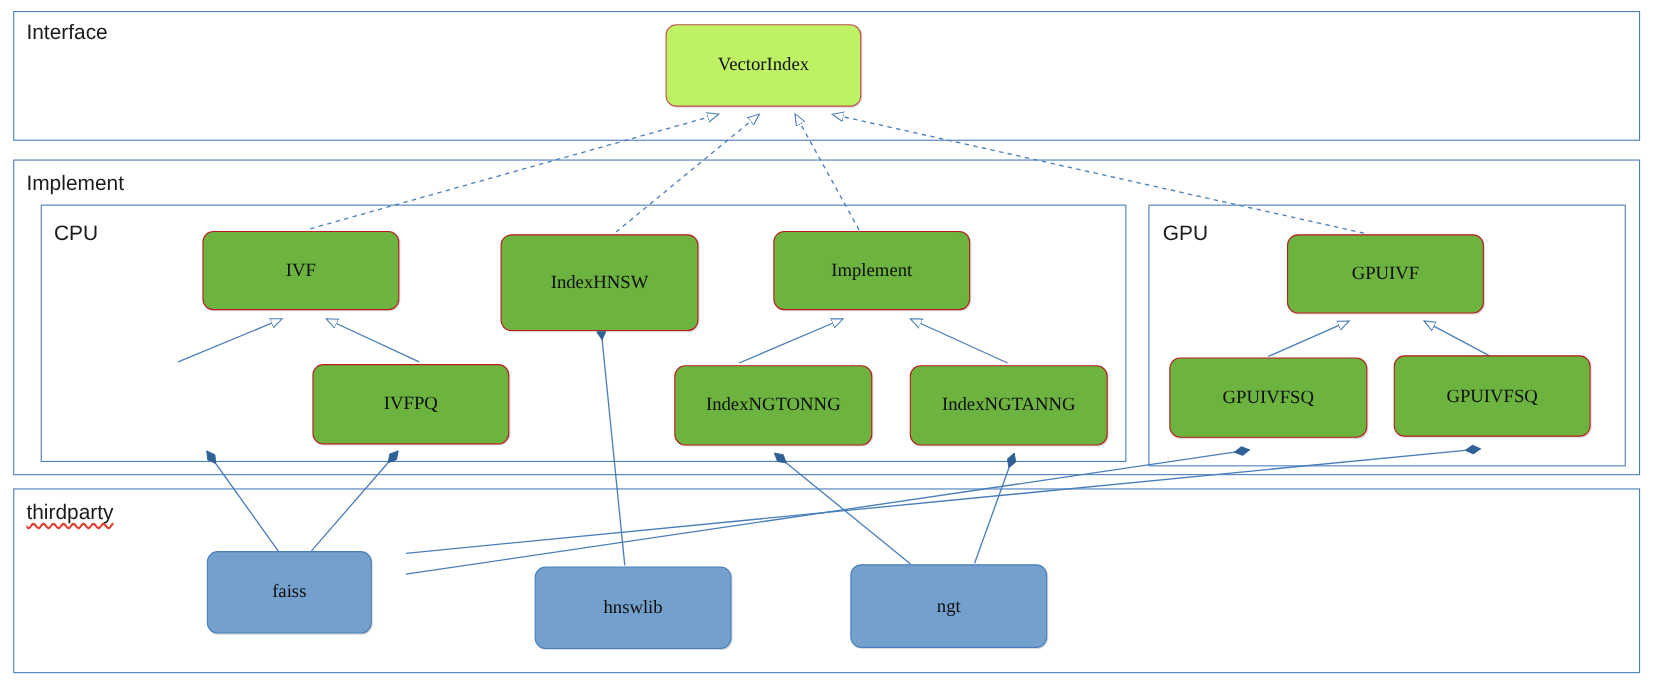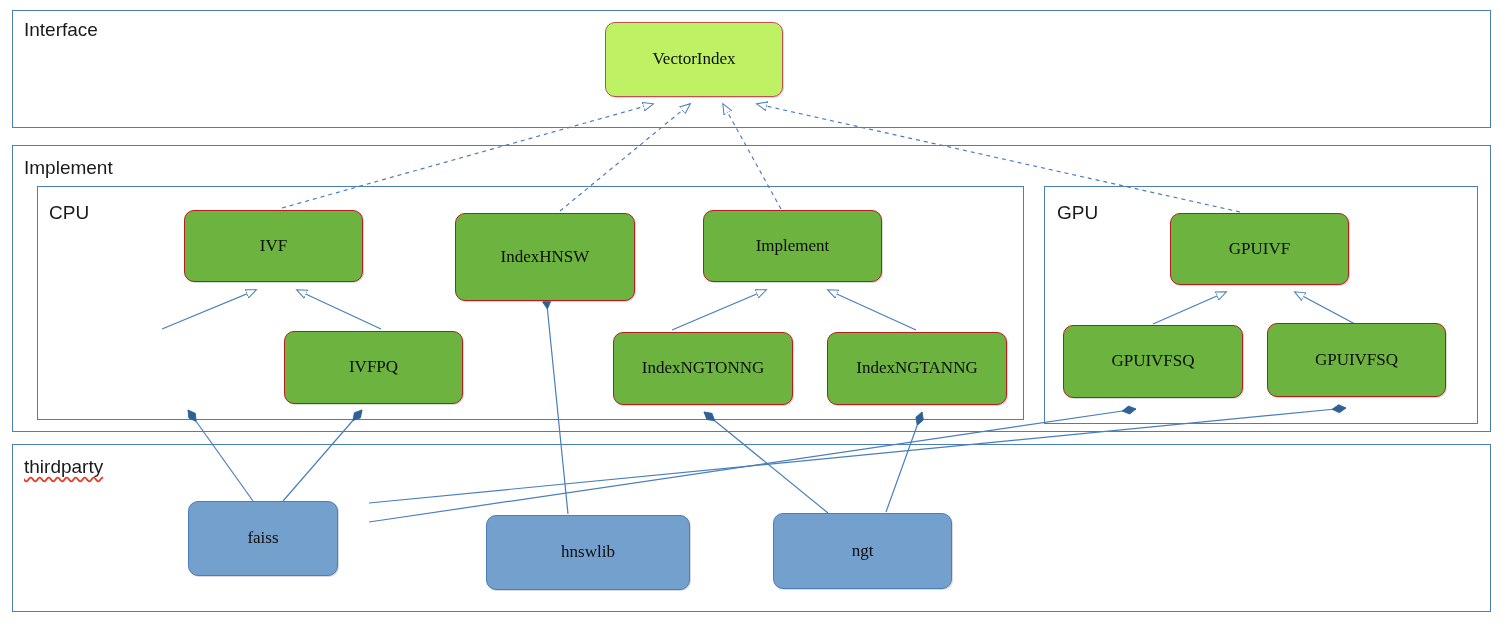--- a/index.html
+++ b/index.html
@@ -154,7 +154,7 @@
 
   <div class="node node-third" style="left:188px; top:501px; width:150px; height:75px;">faiss</div>
 
-  <div class="node node-third" style="left:486px; top:515px; width:204px; height:75px;">hnswlib</div>
+  <div class="node node-third" style="left:486px; top:515px; width:179px; height:75px;">hnswlib</div>
 
   <div class="node node-third" style="left:773px; top:513px; width:179px; height:76px;">ngt</div>
 

